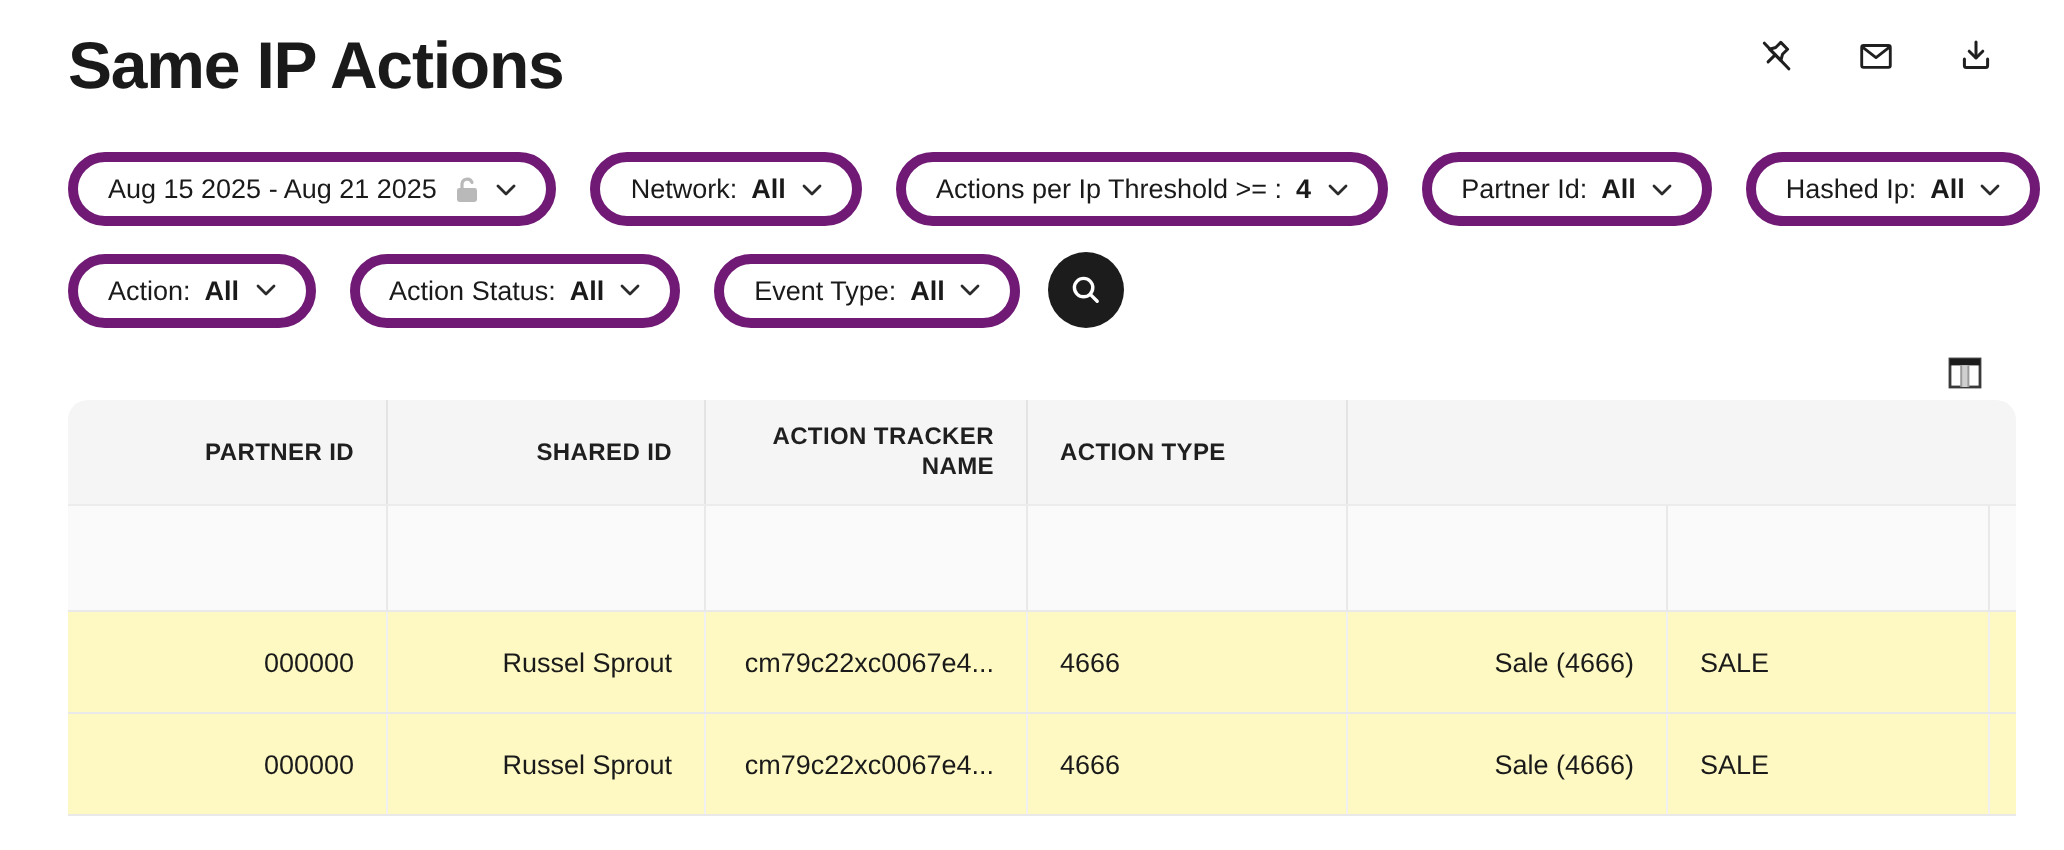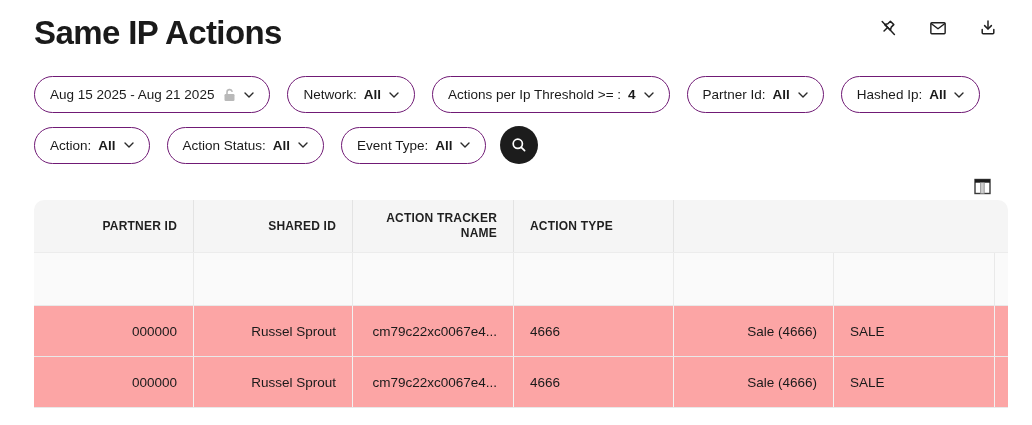--- a/index.html
+++ b/index.html
@@ -22,7 +22,7 @@
   .pill {
     display:inline-flex; align-items:center; gap:7px;
     height:37px; padding:0 15px;
-    border:1px solid #701a75; border-radius:19px;
+    border:5px solid #701a75; border-radius:19px;
     background:#fff; font-size:13.5px; color:#1a1a1a;
     cursor:pointer; white-space:nowrap;
   }

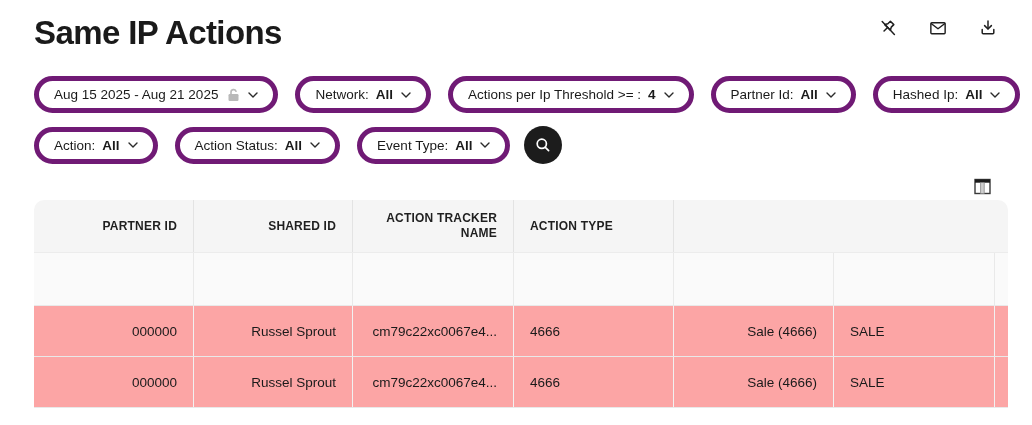--- a/index.html
+++ b/index.html
@@ -54,7 +54,7 @@
   .thead .cell + .cell { border-left:1px solid #e3e3e3; }
   .filter-cells { background:#fafafa; height:53px; border-top:1px solid #ececec; }
   .filter-cells .cell + .cell { border-left:1px solid #e9e9e9; }
-  .drow { background:#fca5a5; height:51px; border-top:1px solid #e9e9e9; }
+  .drow { background:#fef9c3; height:51px; border-top:1px solid #e9e9e9; }
   .drow .cell + .cell { border-left:1px solid #f1f1f1; }
   .partial-row { height:6px; border-top:1px solid #e9e9e9; background:#fff; width:974px; margin-left:34px; }
 </style>

